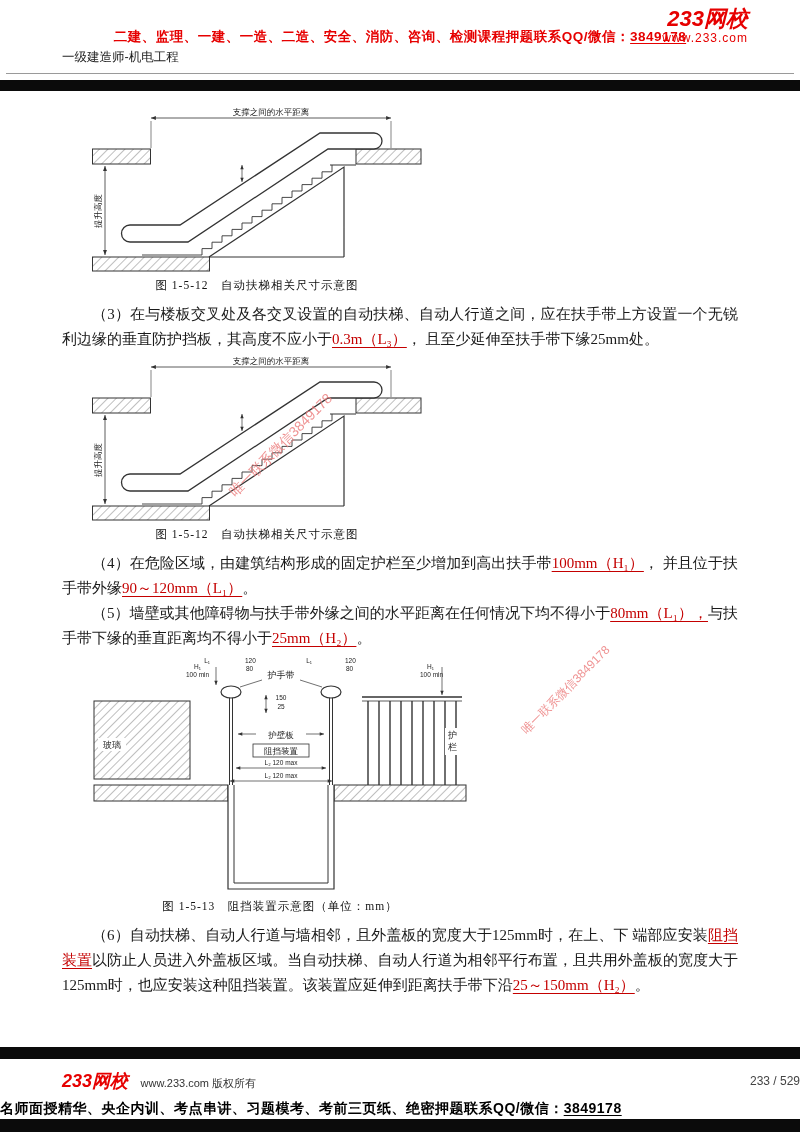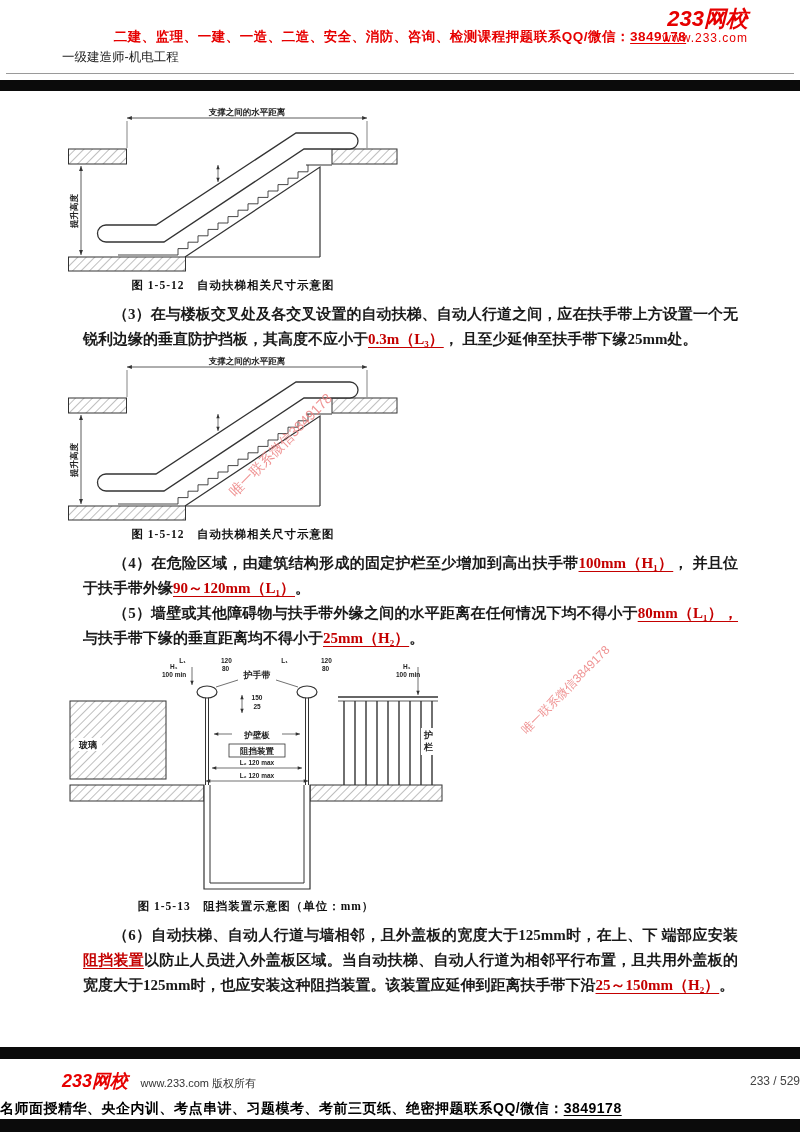--- a/index.html
+++ b/index.html
@@ -29,7 +29,7 @@
   .rule { border-top:1px solid #9a9a9a; margin:7px 6px 0 6px; }
   .bar-top { height:11px; background:#0b0b0b; margin-top:6px; }
   
-  .content { padding:12px 62px 0 38px; font-size:15px; line-height:25px; text-align:justify;font-weight:bold; }
+  .content { padding:12px 62px 0 62px; font-size:15px; line-height:25px; text-align:justify; }
   .para { text-indent:2em;margin-left:45px; }
   .seg-r  { color:#c40000; }
   .seg-ru { color:#c40000; text-decoration:underline; text-underline-offset:3px; }

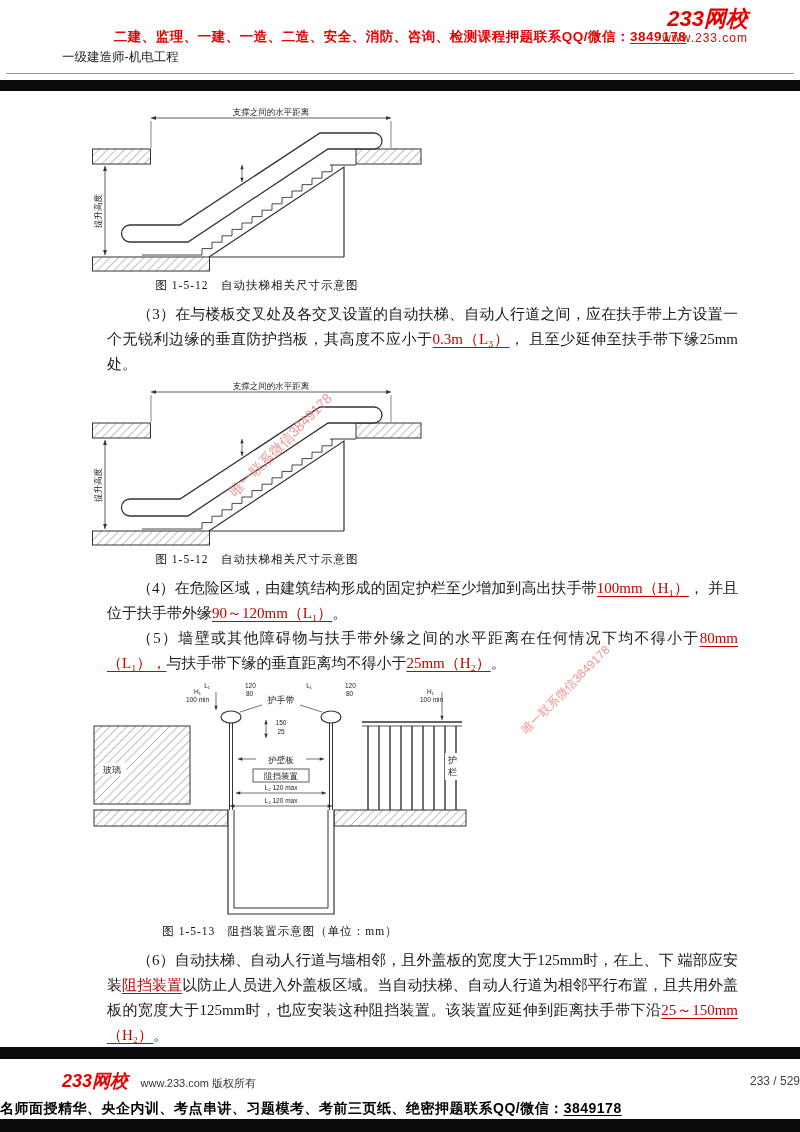--- a/index.html
+++ b/index.html
@@ -30,7 +30,7 @@
   .bar-top { height:11px; background:#0b0b0b; margin-top:6px; }
   
   .content { padding:12px 62px 0 62px; font-size:15px; line-height:25px; text-align:justify; }
-  .para { text-indent:2em;margin-left:45px; }
+  .para { text-indent:2em; }
   .seg-r  { color:#c40000; }
   .seg-ru { color:#c40000; text-decoration:underline; text-underline-offset:3px; }
   .fig { margin:2px 0 4px 30px; width:-moz-max-content; width:max-content; text-align:center; text-indent:0; }

